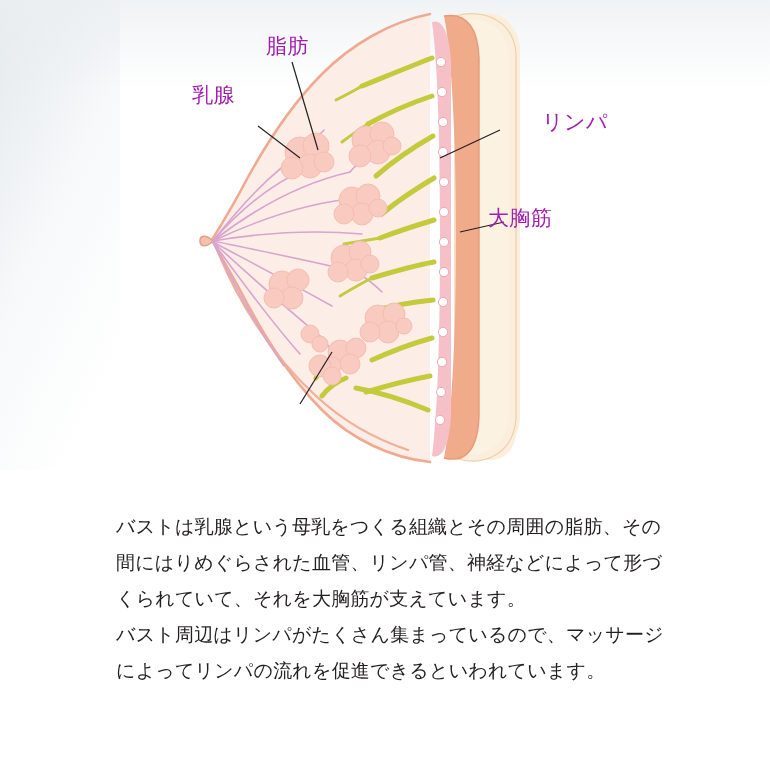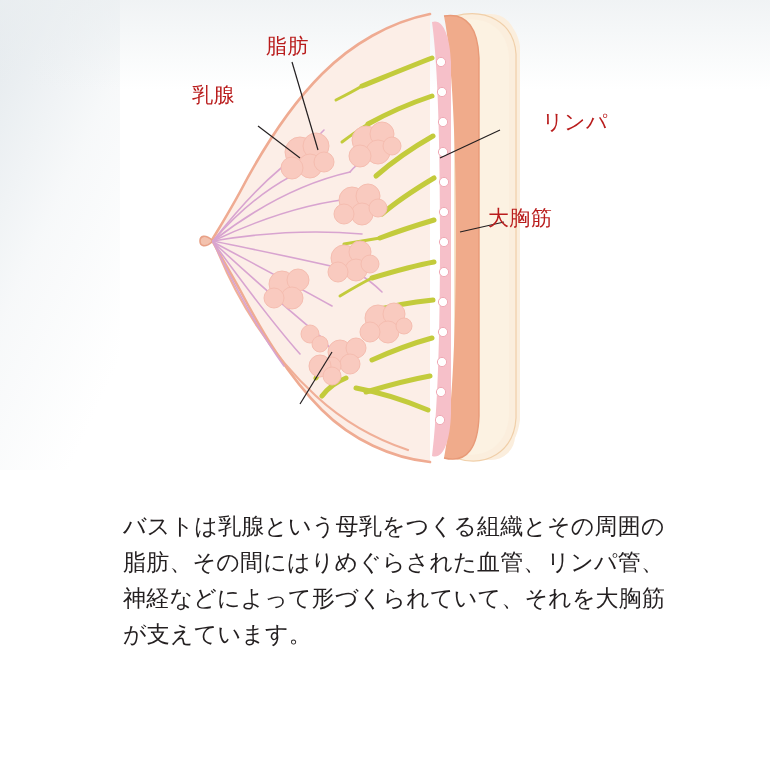--- a/index.html
+++ b/index.html
@@ -44,7 +44,7 @@
     position: absolute;
     font-family: Liberation Mono, monospace;
     font-size: 21px;
-    color: #b91c1c;
+    color: #a21caf;
     letter-spacing: 0.5px;
     white-space: nowrap;
     text-align: right;

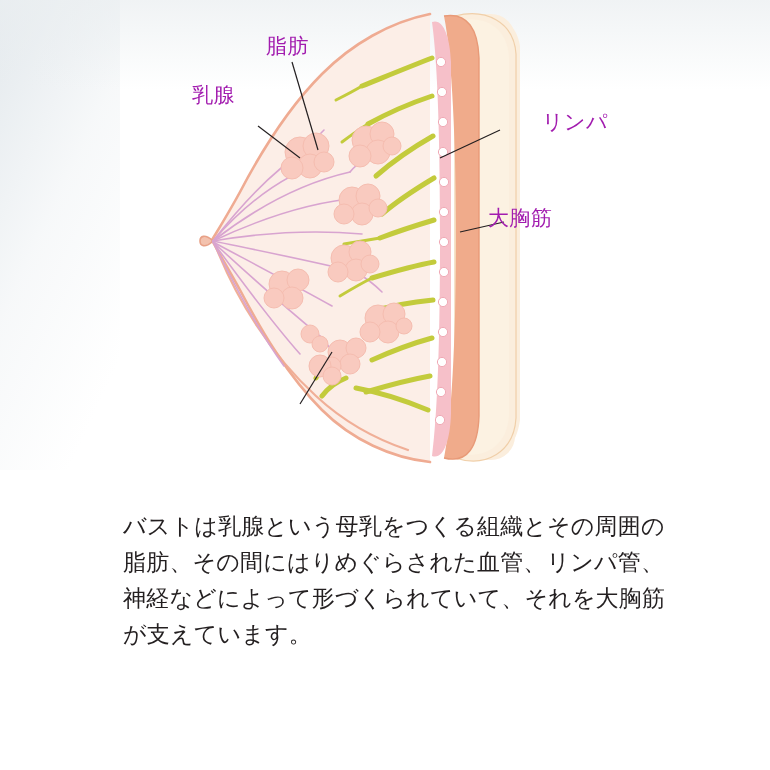--- a/index.html
+++ b/index.html
@@ -57,11 +57,11 @@
 
   #body-text {
     position: absolute;
-    left: 123px;
+    left: 116px;
     top: 508px;
     width: 560px;
     font-family: "DejaVu Sans", "Liberation Sans", sans-serif;
-    font-size: 23px;
+    font-size: 19px;
     line-height: 36px;
     color: #231f20;
     letter-spacing: 0.2px;

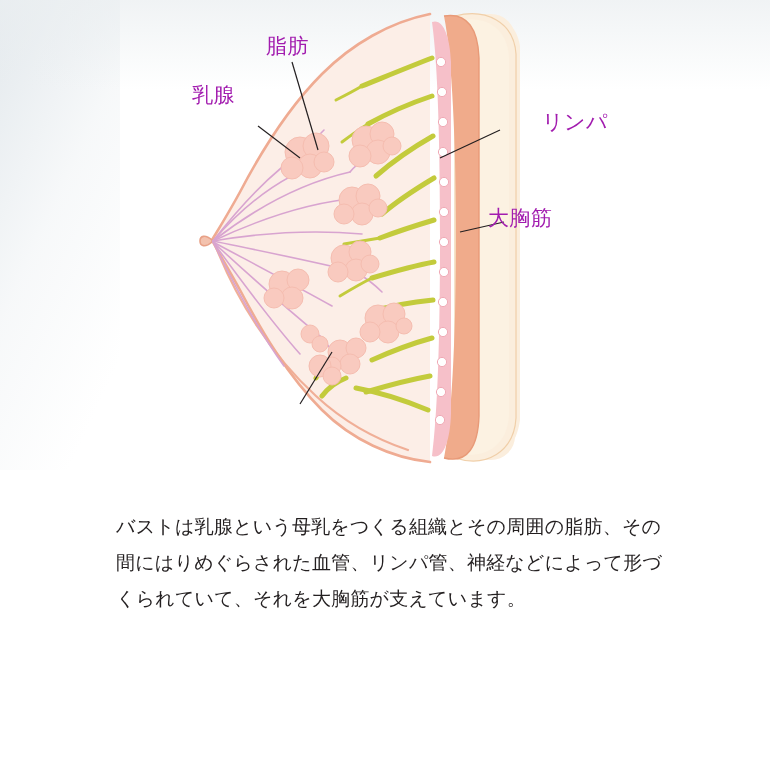--- a/index.html
+++ b/index.html
@@ -238,6 +238,7 @@
 
   <div id="body-text">
     <p>バストは乳腺という母乳をつくる組織とその周囲の脂肪、その間にはりめぐらされた血管、リンパ管、神経などによって形づくられていて、それを大胸筋が支えています。</p>
+    <p>バスト周辺はリンパがたくさん集まっているので、マッサージによってリンパの流れを促進できるといわれています。</p>
   </div>
 
 </div>

